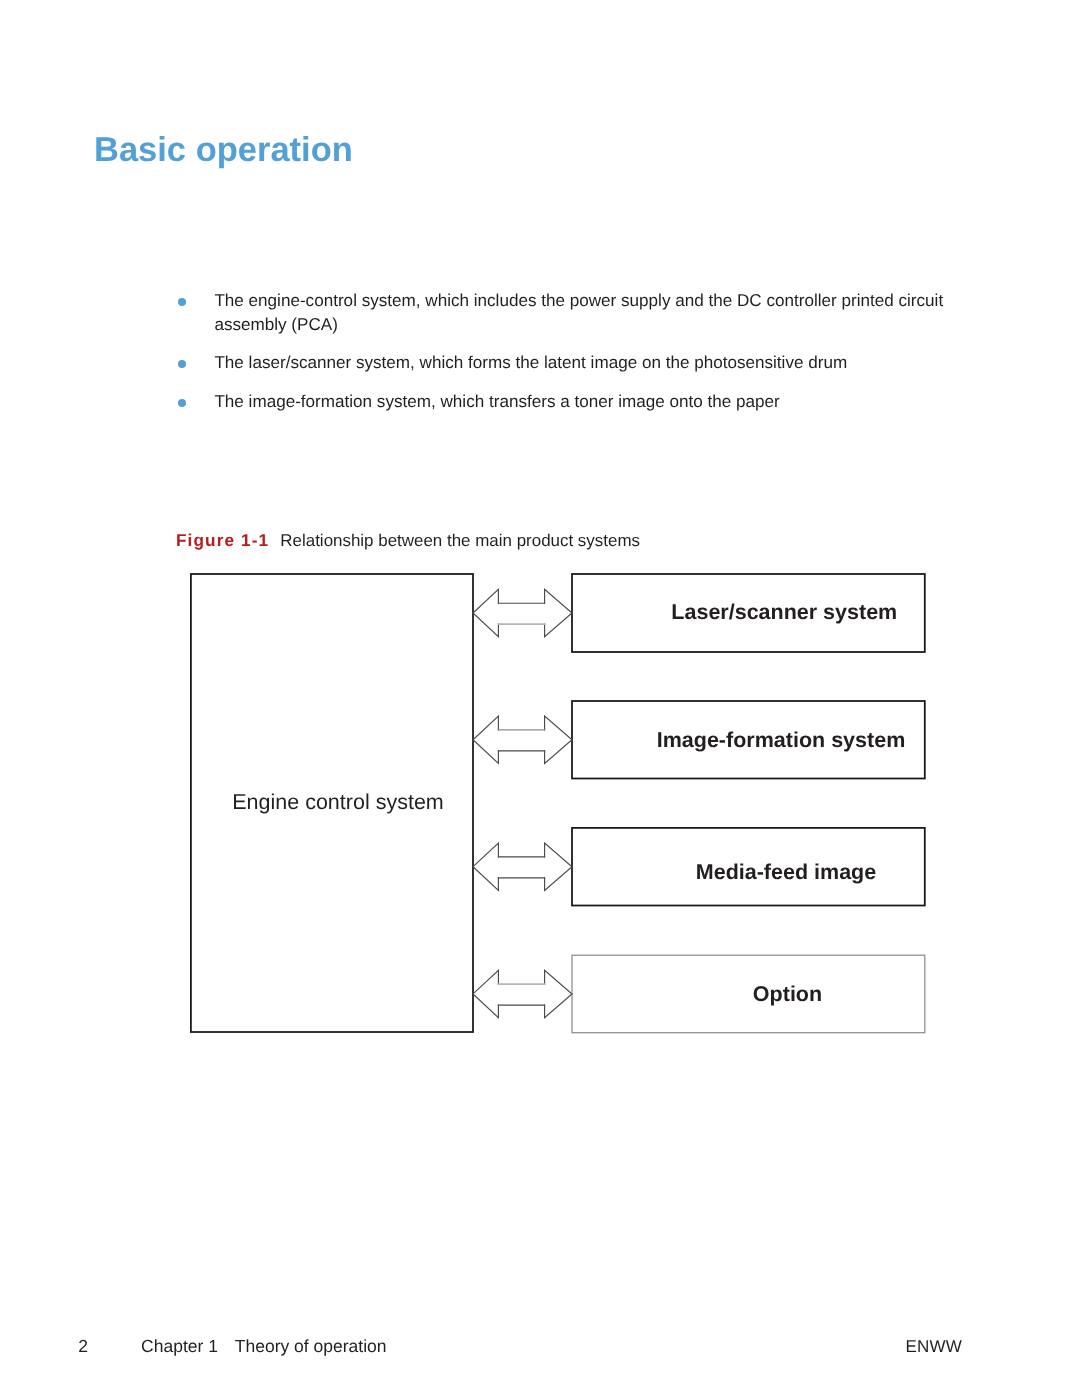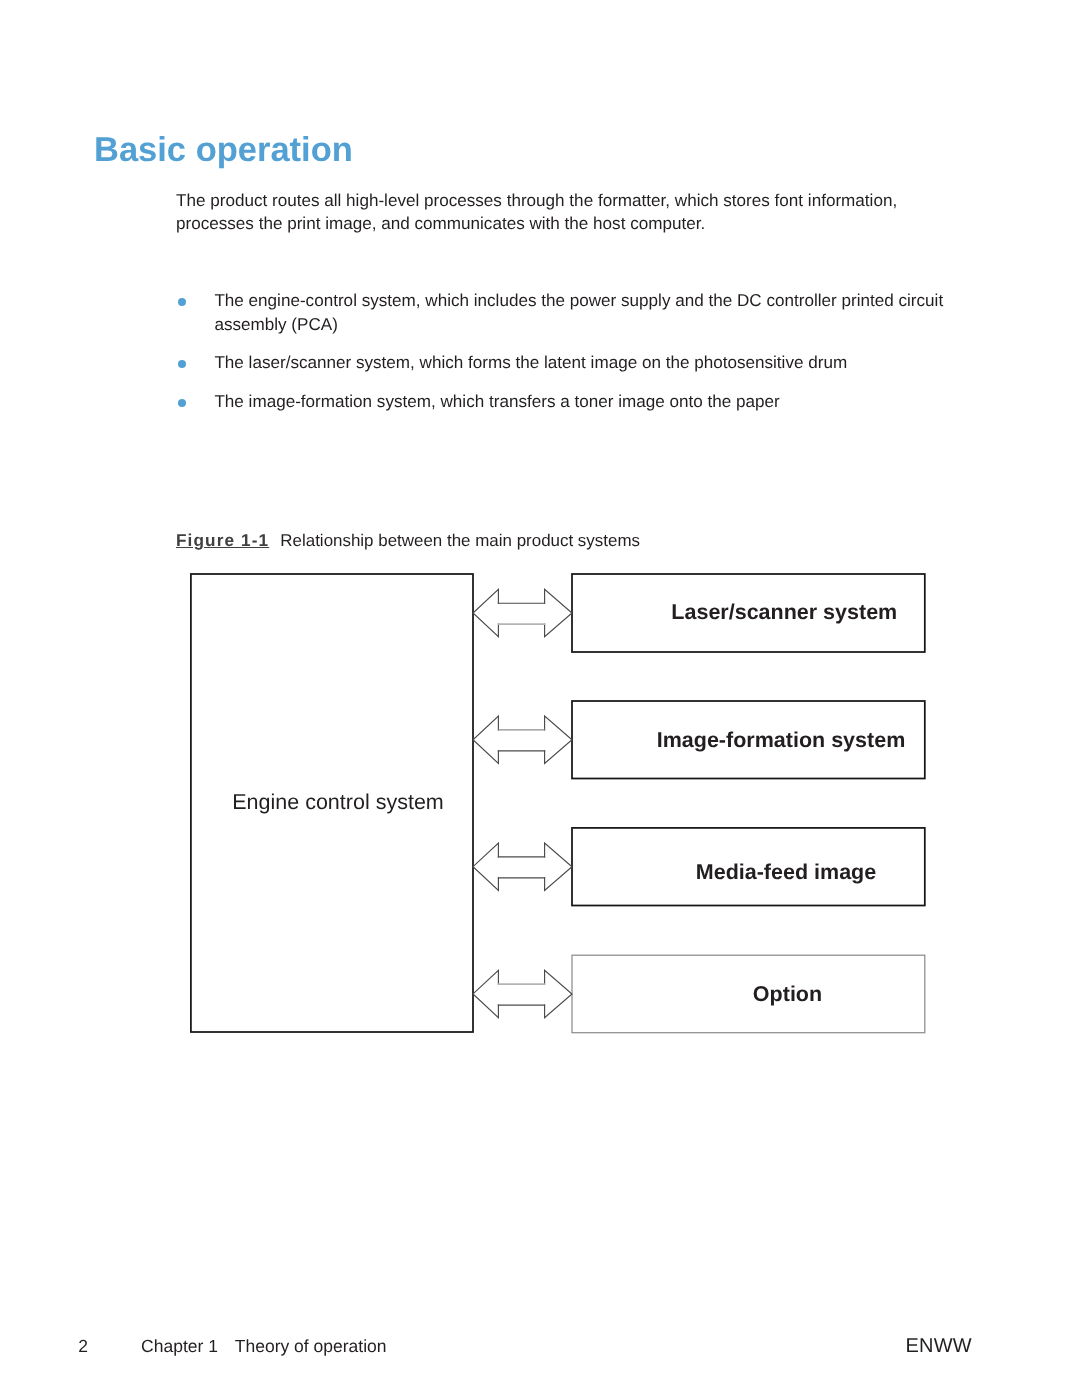--- a/index.html
+++ b/index.html
@@ -51,7 +51,6 @@
   <h1 class="h1">Basic operation</h1>
 
   <div class="body-col">
-    <p class="para">The product routes all high-level processes through the formatter, which stores font information, processes the print image, and communicates with the host computer.</p>
   </div>
 
   <ul class="bullets">

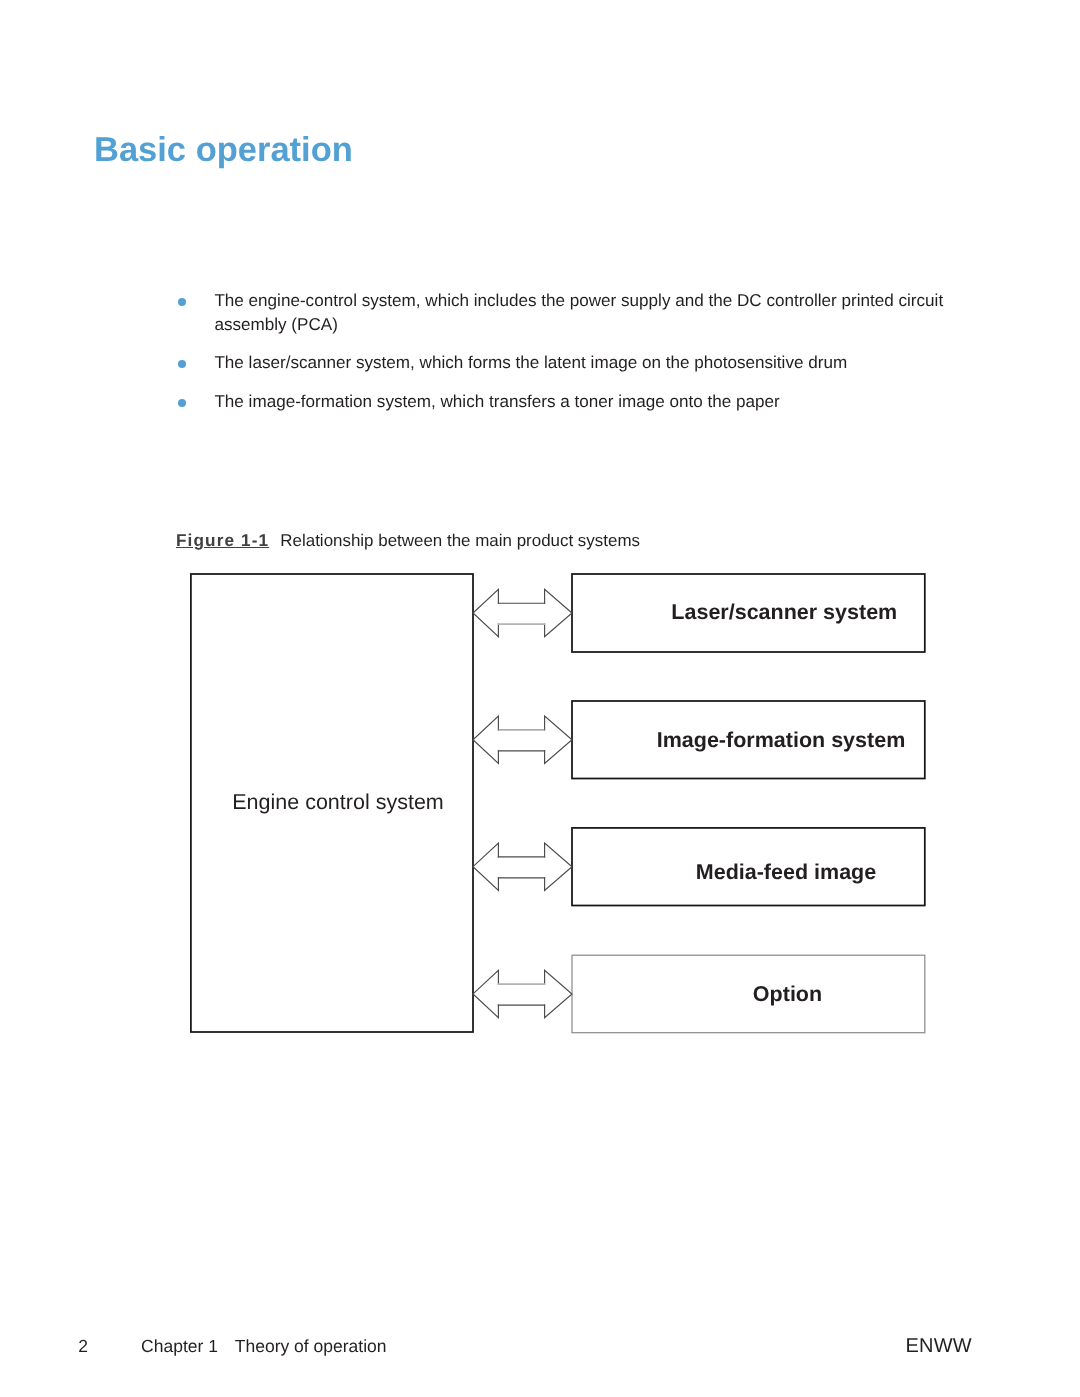--- a/index.html
+++ b/index.html
@@ -21,7 +21,7 @@
   .bul .txt{display:block;font-size:17.1px;color:#231f20;line-height:23.2px;}
 
   .figcap{position:absolute;left:176px;top:505px;font-size:17.2px;color:#231f20;white-space:nowrap;line-height:22px;}
-  .figcap .lbl{color:#404040;font-weight:bold;letter-spacing:1.1px;text-decoration:underline;}
+  .figcap .lbl{color:#b91c1c;font-weight:bold;letter-spacing:1.1px;}
   .figcap .cap{margin-left:11.2px;font-size:16.95px;}
 
   .figure{position:absolute;left:0;top:0;width:1080px;height:1397px;}

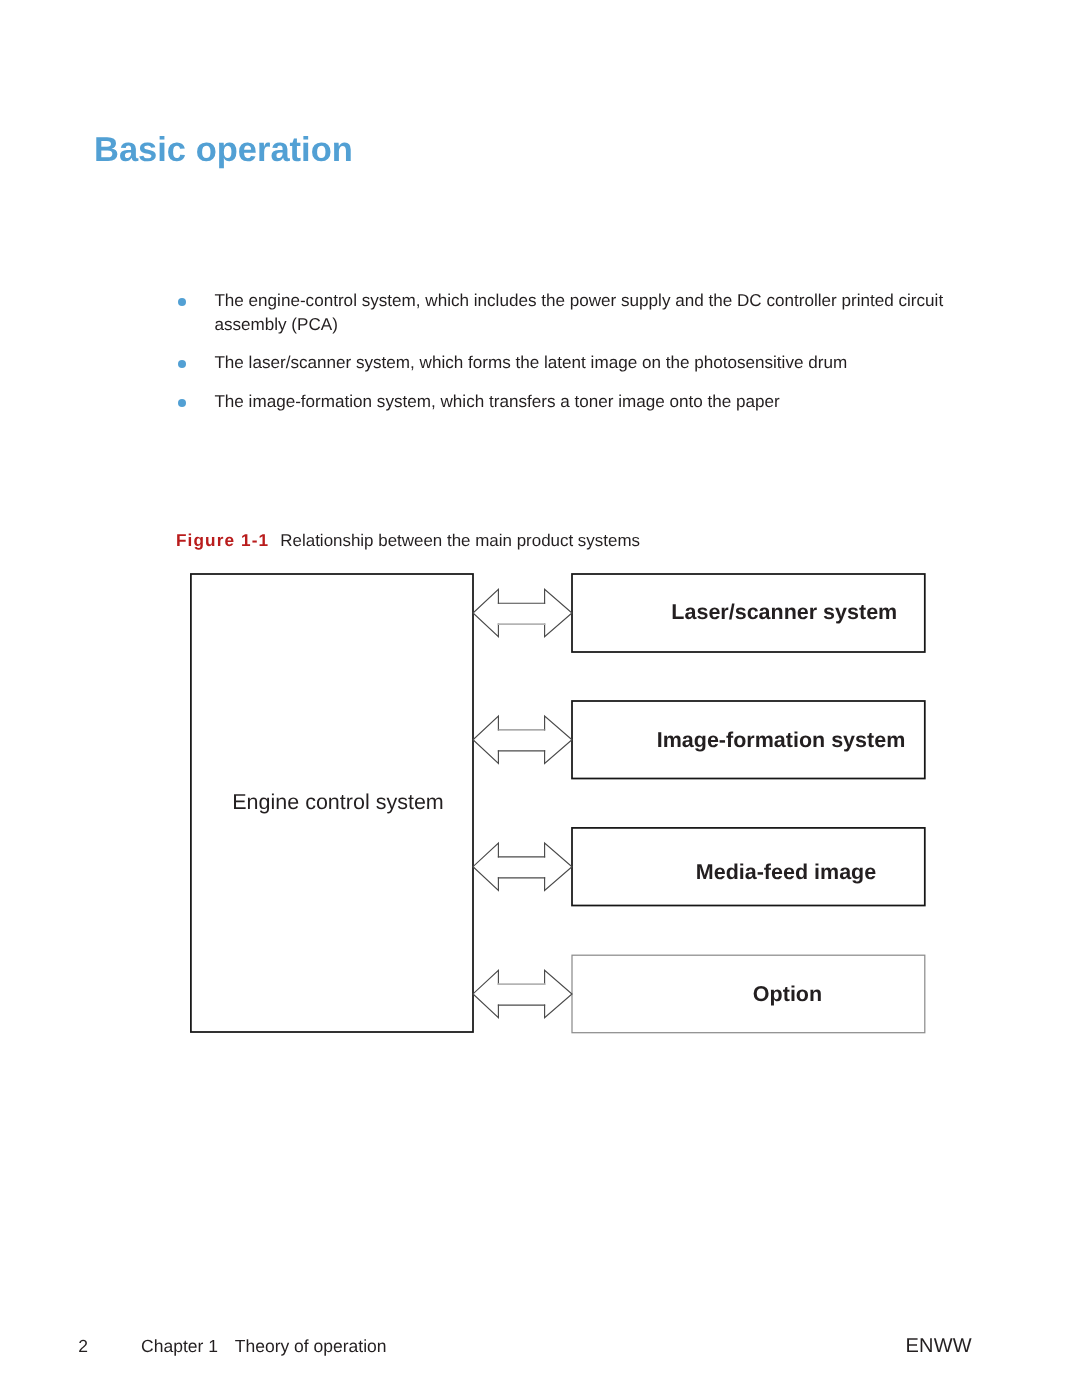--- a/index.html
+++ b/index.html
@@ -41,7 +41,7 @@
   .f-page{left:78.2px;}
   .f-chapter{left:141.1px;}
   .f-title{left:234.8px;}
-  .footer .f-locale{left:905.6px;font-size:20px;letter-spacing:0.15px;}
+  .footer .f-locale{left:905.6px;font-size:17px;letter-spacing:0.15px;}
 </style>
 </head>
 <body>

